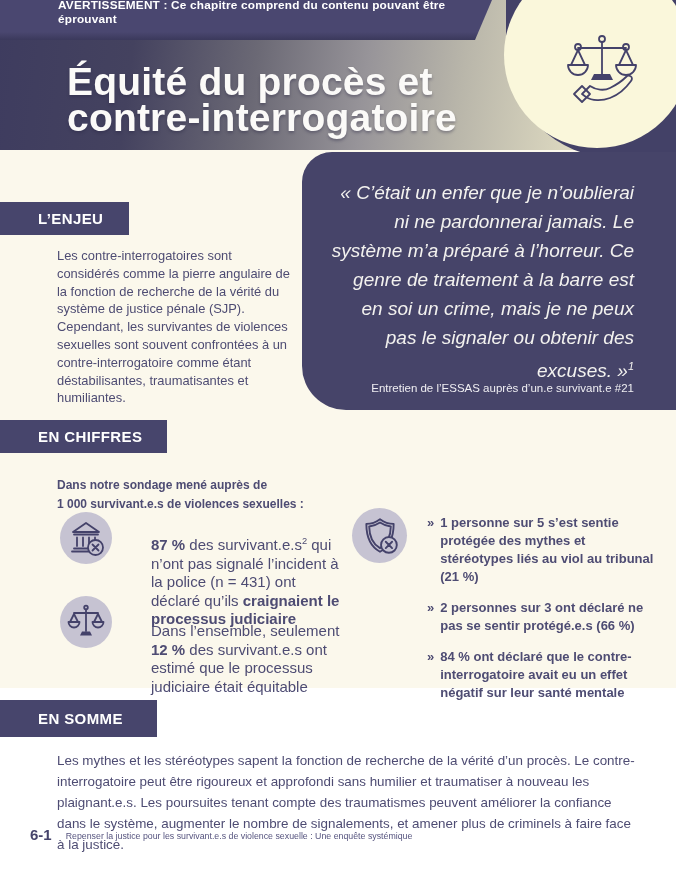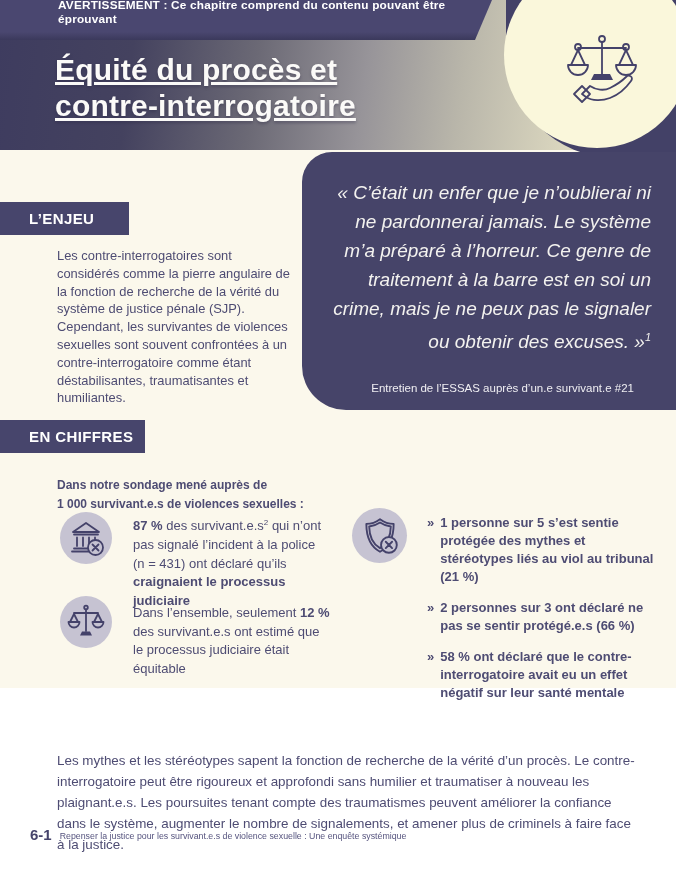--- a/index.html
+++ b/index.html
@@ -26,9 +26,9 @@
            color:#fff;font-weight:700;font-size:11.8px;letter-spacing:.2px;
            display:flex;align-items:center;padding:0 0 16px 58px;}
 
-  .title{position:absolute;left:55px;top:52px;margin:0;color:#FBFAF8;font-weight:700;
-         font-size:30px;line-height:36px;white-space:pre-line;letter-spacing:.2px;
-         text-shadow:0 2px 3px rgba(40,38,66,.38);text-decoration:underline;}
+  .title{position:absolute;left:55px;top:52px;margin:12px;color:#FBFAF8;font-weight:700;
+         font-size:39px;line-height:36px;white-space:pre-line;letter-spacing:.2px;
+         text-shadow:0 2px 3px rgba(40,38,66,.38);}
 
   
   .quote-box{position:absolute;left:302px;top:152px;width:374px;height:258px;background:#464469;

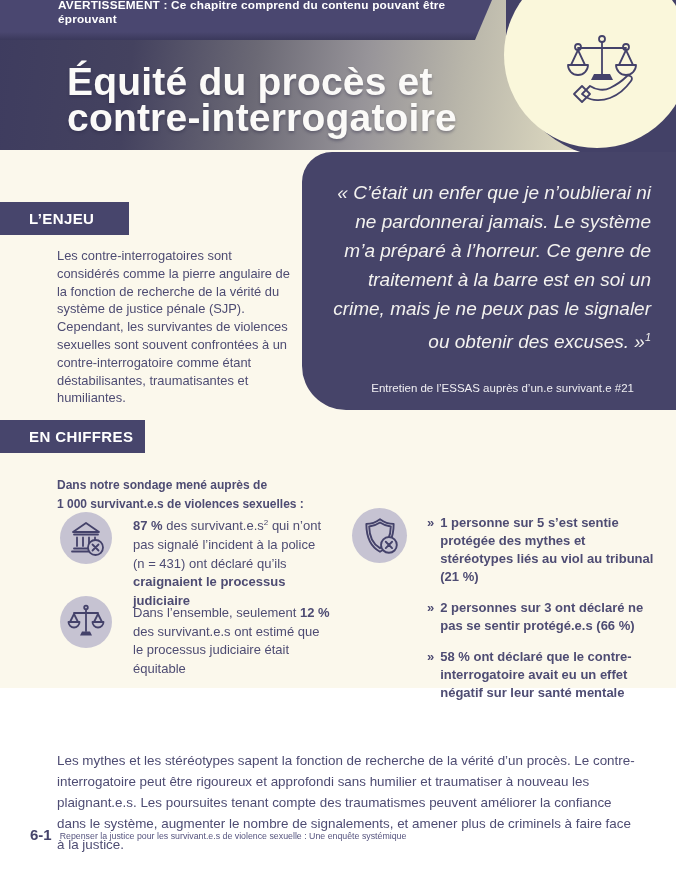--- a/index.html
+++ b/index.html
@@ -32,7 +32,7 @@
 
   
   .quote-box{position:absolute;left:302px;top:152px;width:374px;height:258px;background:#464469;
-             border-radius:30px 0 0 44px;padding:26px 25px 0 28px;text-align:right;}
+             border-radius:30px 0 0 44px;padding:26px 42px 0 28px;text-align:right;}
   .quote{margin:0;color:#F3F2EF;font-style:italic;font-size:19px;line-height:29px;font-weight:400;}
   .quote sup{font-size:11px;}
   .quote-attr{position:absolute;right:42px;bottom:16px;margin:0;color:#EFEEF2;font-size:11.5px;text-align:center;}

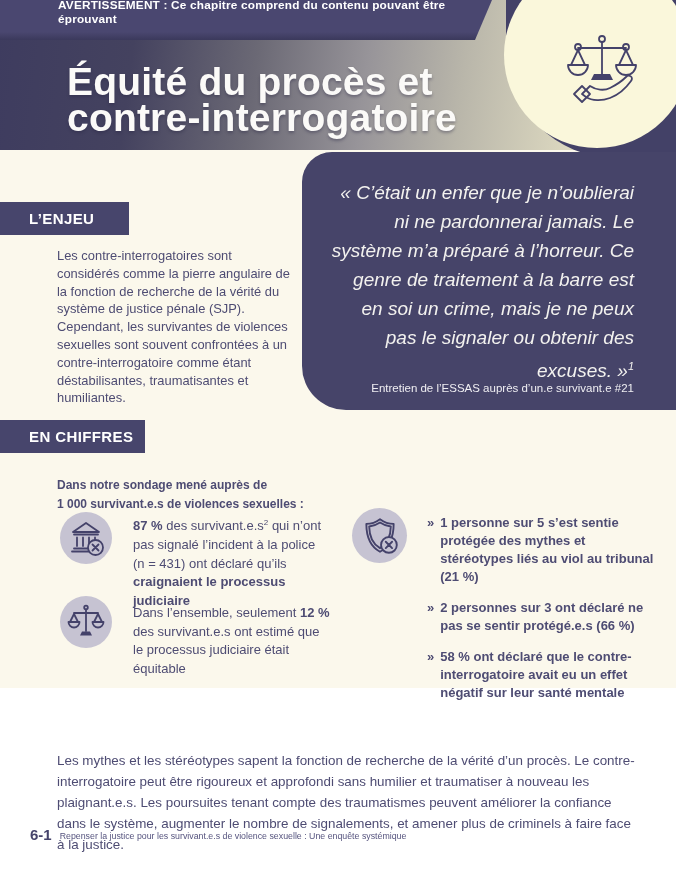--- a/index.html
+++ b/index.html
@@ -39,7 +39,7 @@
 
   
   .badge{position:absolute;left:0;background:#47456C;color:#fff;font-weight:700;font-size:15px;
-         letter-spacing:.4px;display:flex;align-items:center;padding-left:29px;}
+         letter-spacing:.4px;display:flex;align-items:center;padding-left:38px;}
   .b-enjeu{top:202px;width:129px;height:33px;}
   .b-chiffres{top:420px;width:145px;height:33px;}
   .b-somme{top:700px;width:157px;height:37px;}

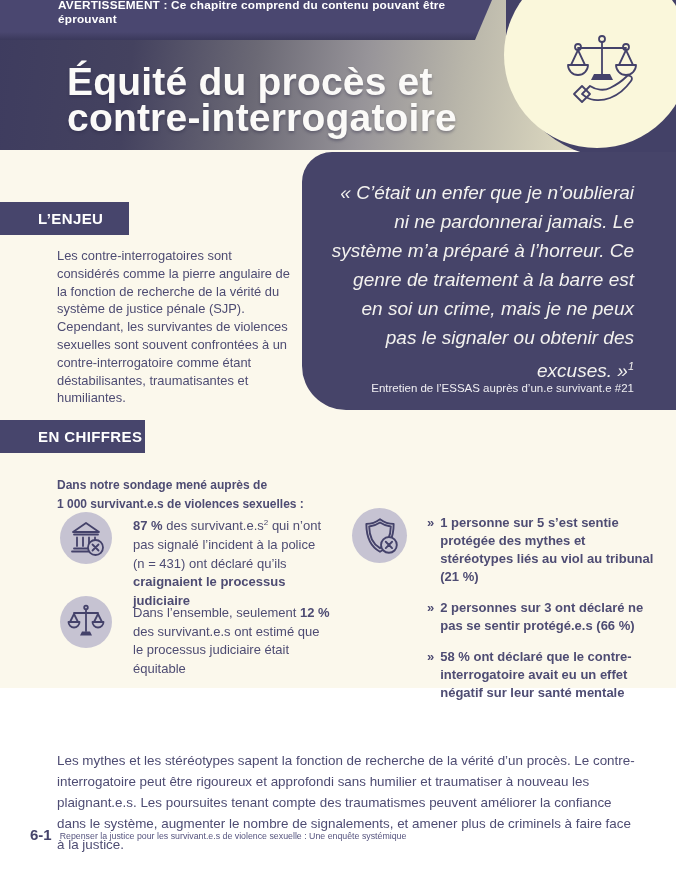--- a/index.html
+++ b/index.html
@@ -41,7 +41,7 @@
   .badge{position:absolute;left:0;background:#47456C;color:#fff;font-weight:700;font-size:15px;
          letter-spacing:.4px;display:flex;align-items:center;padding-left:38px;}
   .b-enjeu{top:202px;width:129px;height:33px;}
-  .b-chiffres{top:420px;width:145px;height:33px;}
+  .b-chiffres{top:420px;width:167px;height:33px;}
   .b-somme{top:700px;width:157px;height:37px;}
 
   .enjeu-body{position:absolute;left:57px;top:247px;width:237px;margin:0;

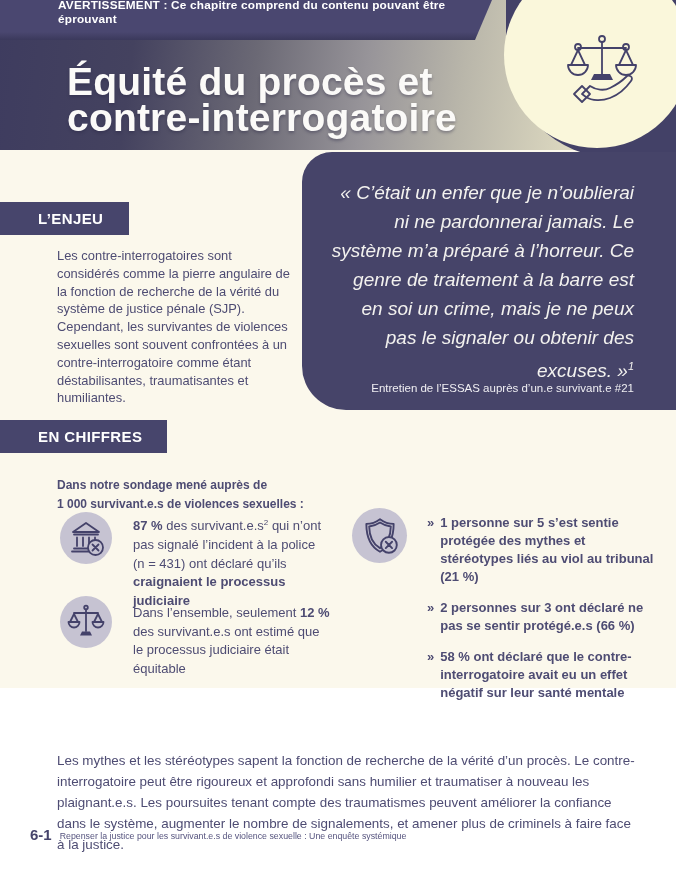--- a/index.html
+++ b/index.html
@@ -58,7 +58,7 @@
   .c2{left:60px;top:596px;width:52px;height:52px;}
   .c3{left:352px;top:508px;width:55px;height:55px;}
 
-  .stat{position:absolute;margin:0;color:#4E4C73;font-size:13px;line-height:18.6px;}
+  .stat{position:absolute;margin:18px;color:#4E4C73;font-size:15px;line-height:18.6px;}
   .s1{left:133px;top:514px;width:192px;}
   .s2{left:133px;top:604px;width:198px;}
   .stat b,.bullet b{font-weight:700;}

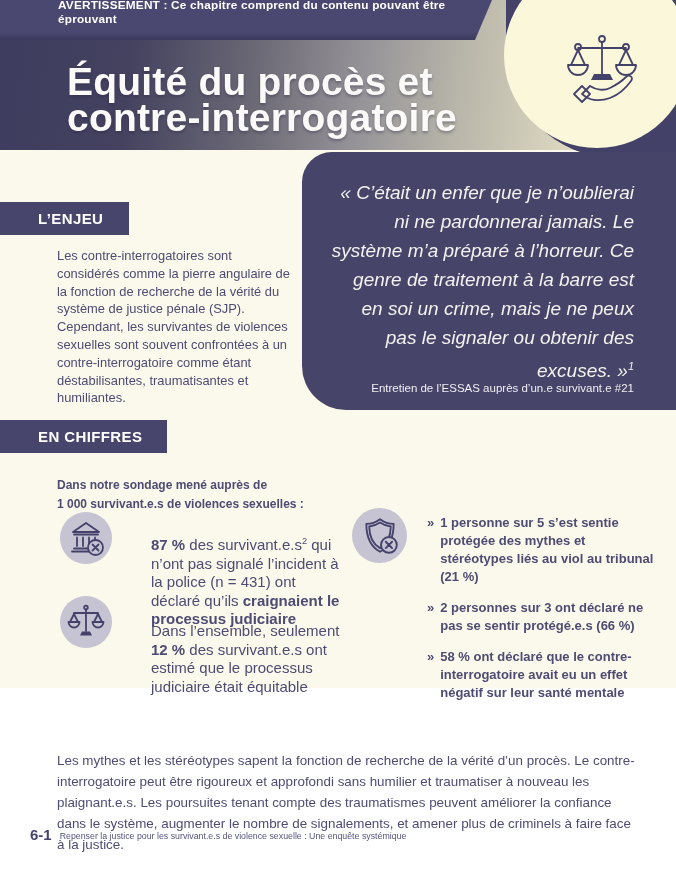--- a/index.html
+++ b/index.html
@@ -185,7 +185,7 @@
     </div>
     <div class="bullet">
       <span class="marker">»</span>
-      <span>58 % ont déclaré que le contre-interrogatoire avait eu un effet négatif sur leur santé mentale</span>
+      <span>84 % ont déclaré que le contre-interrogatoire avait eu un effet négatif sur leur santé mentale</span>
     </div>
   </div>
 

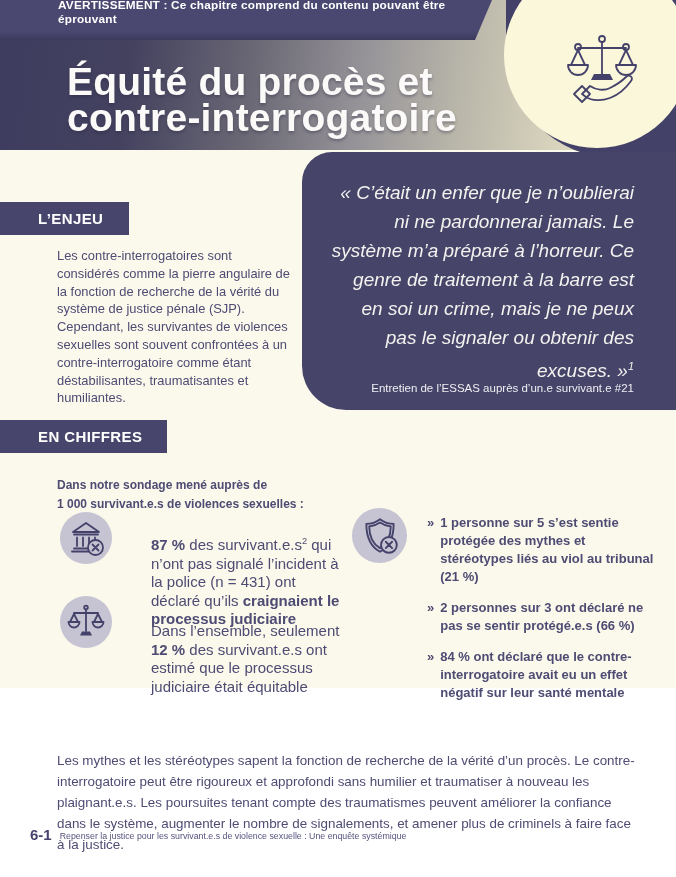--- a/index.html
+++ b/index.html
@@ -189,6 +189,9 @@
     </div>
   </div>
 
+  <div class="badge b-somme">
+    <span>EN SOMME</span>
+  </div>
   <p class="somme-body">Les mythes et les stéréotypes sapent la fonction de recherche de la vérité d’un procès. Le contre-interrogatoire peut être rigoureux et approfondi sans humilier et traumatiser à nouveau les plaignant.e.s. Les poursuites tenant compte des traumatismes peuvent améliorer la confiance dans le système, augmenter le nombre de signalements, et amener plus de criminels à faire face à la justice.</p>
 
   <div class="footer">

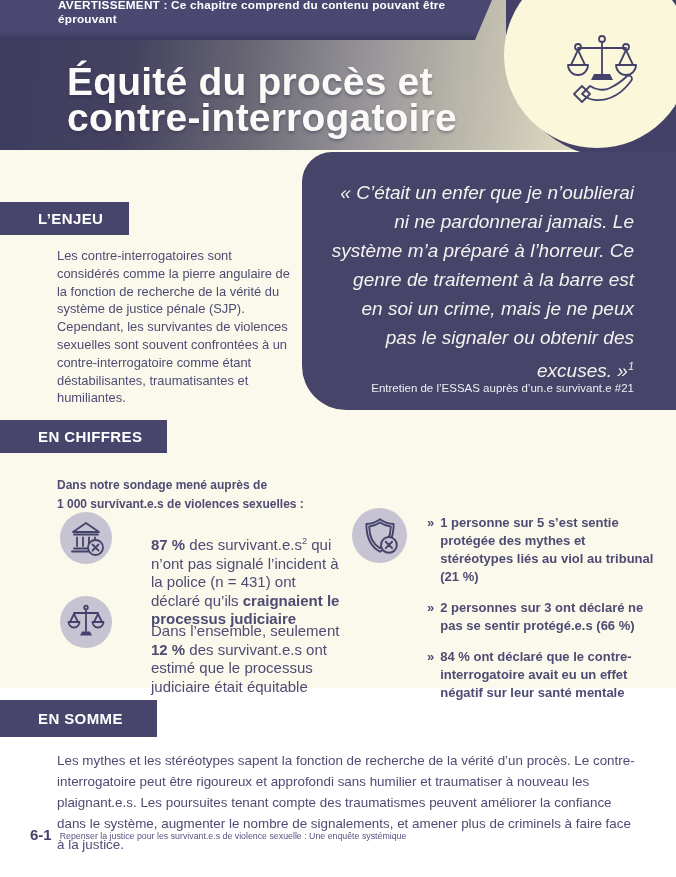--- a/index.html
+++ b/index.html
@@ -72,7 +72,7 @@
   .somme-body{position:absolute;left:57px;top:750px;width:583px;margin:0;color:#4E4C73;
               font-size:13.4px;line-height:21px;}
 
-  .footer{position:absolute;left:30px;top:826px;display:flex;align-items:center;gap:8px;text-align:right;}
+  .footer{position:absolute;left:30px;top:826px;display:flex;align-items:center;gap:14px;text-align:right;}
   .page-number{color:#45436B;font-weight:700;font-size:15px;}
   .footer-text{color:#55537E;font-size:8.8px;margin-top:2px;}
 

